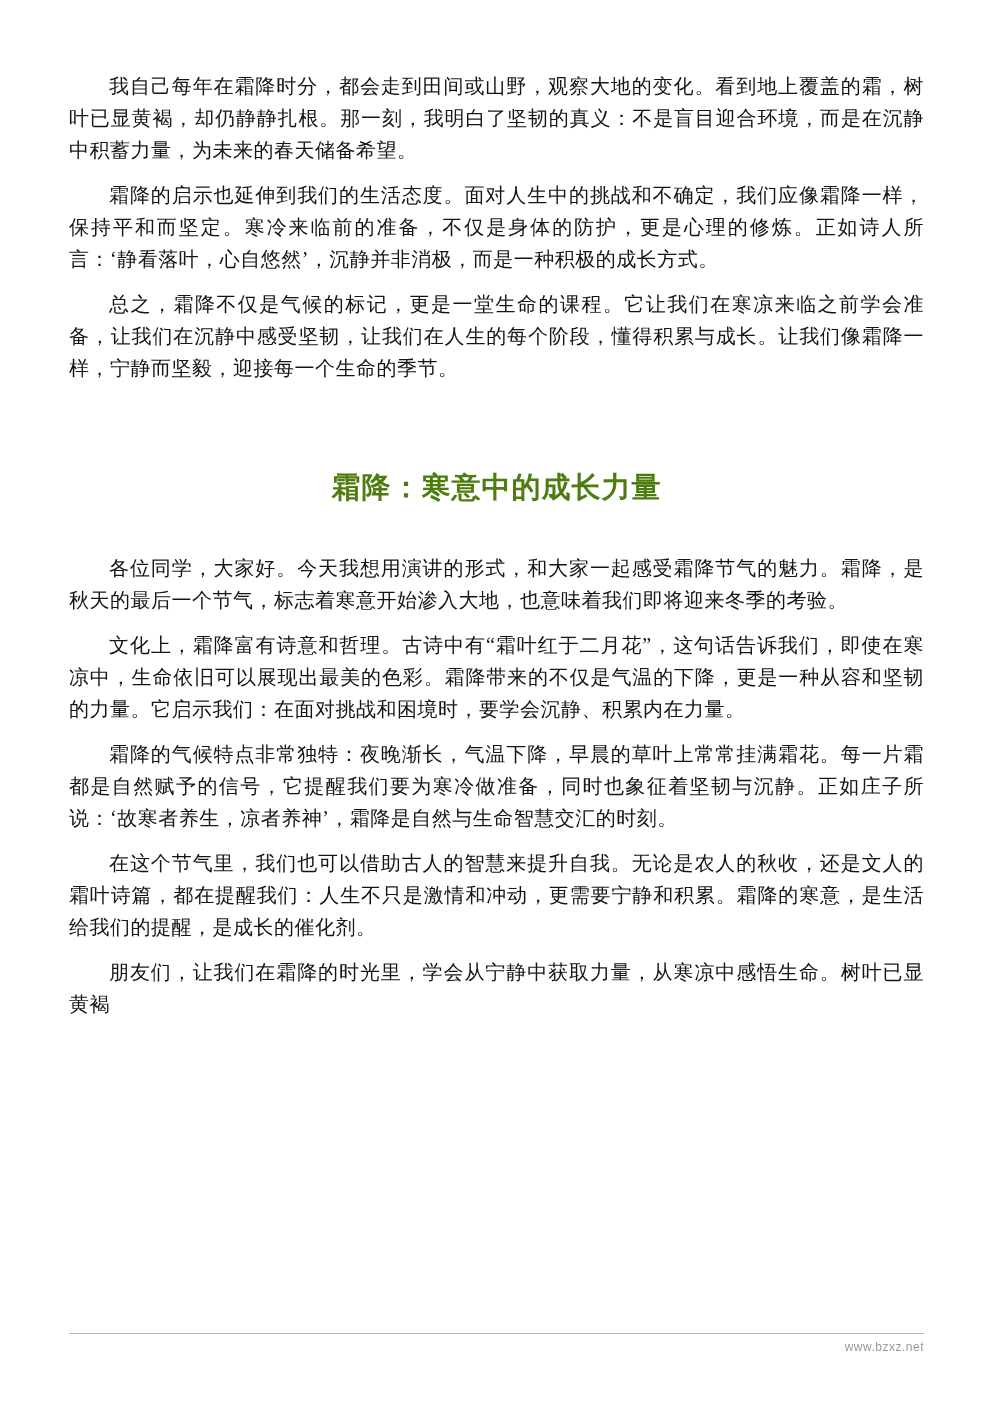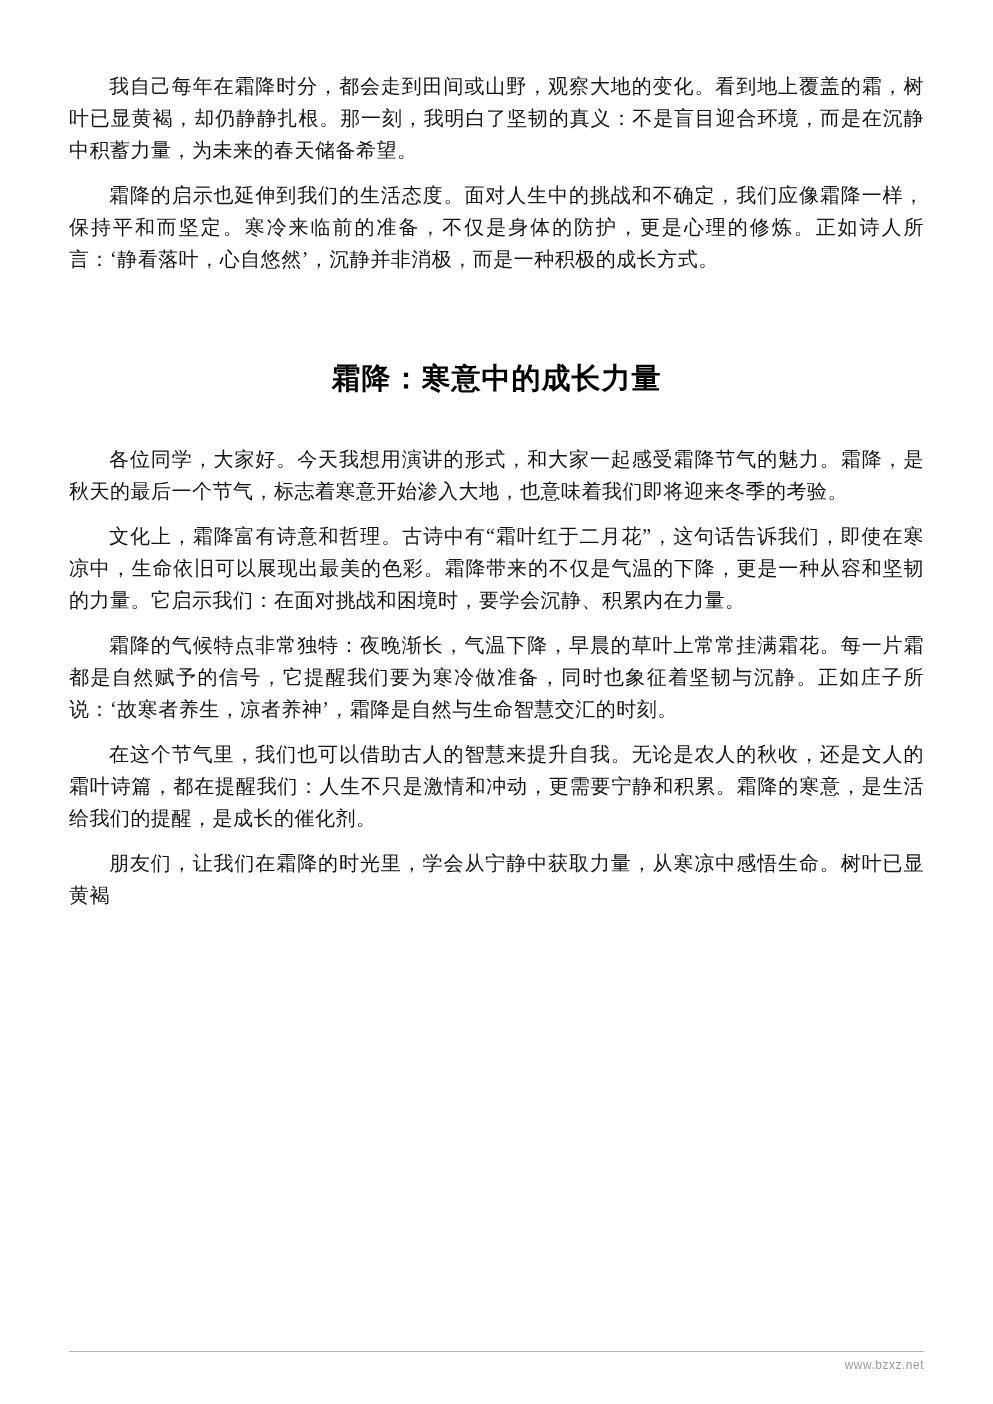--- a/index.html
+++ b/index.html
@@ -63,6 +63,7 @@
 
     <p class="para">我自己每年在霜降时分，都会走到田间或山野，观察大地的变化。看到地上覆盖的霜，树叶已显黄褐，却仍静静扎根。那一刻，我明白了坚韧的真义：不是盲目迎合环境，而是在沉静中积蓄力量，为未来的春天储备希望。</p>
     <p class="para">霜降的启示也延伸到我们的生活态度。面对人生中的挑战和不确定，我们应像霜降一样，保持平和而坚定。寒冷来临前的准备，不仅是身体的防护，更是心理的修炼。正如诗人所言：‘静看落叶，心自悠然’，沉静并非消极，而是一种积极的成长方式。</p>
+    <p class="para">总之，霜降不仅是气候的标记，更是一堂生命的课程。它让我们在寒凉来临之前学会准备，让我们在沉静中感受坚韧，让我们在人生的每个阶段，懂得积累与成长。让我们像霜降一样，宁静而坚毅，迎接每一个生命的季节。</p>
 
     <h1 class="doc-title">霜降：寒意中的成长力量</h1>
 

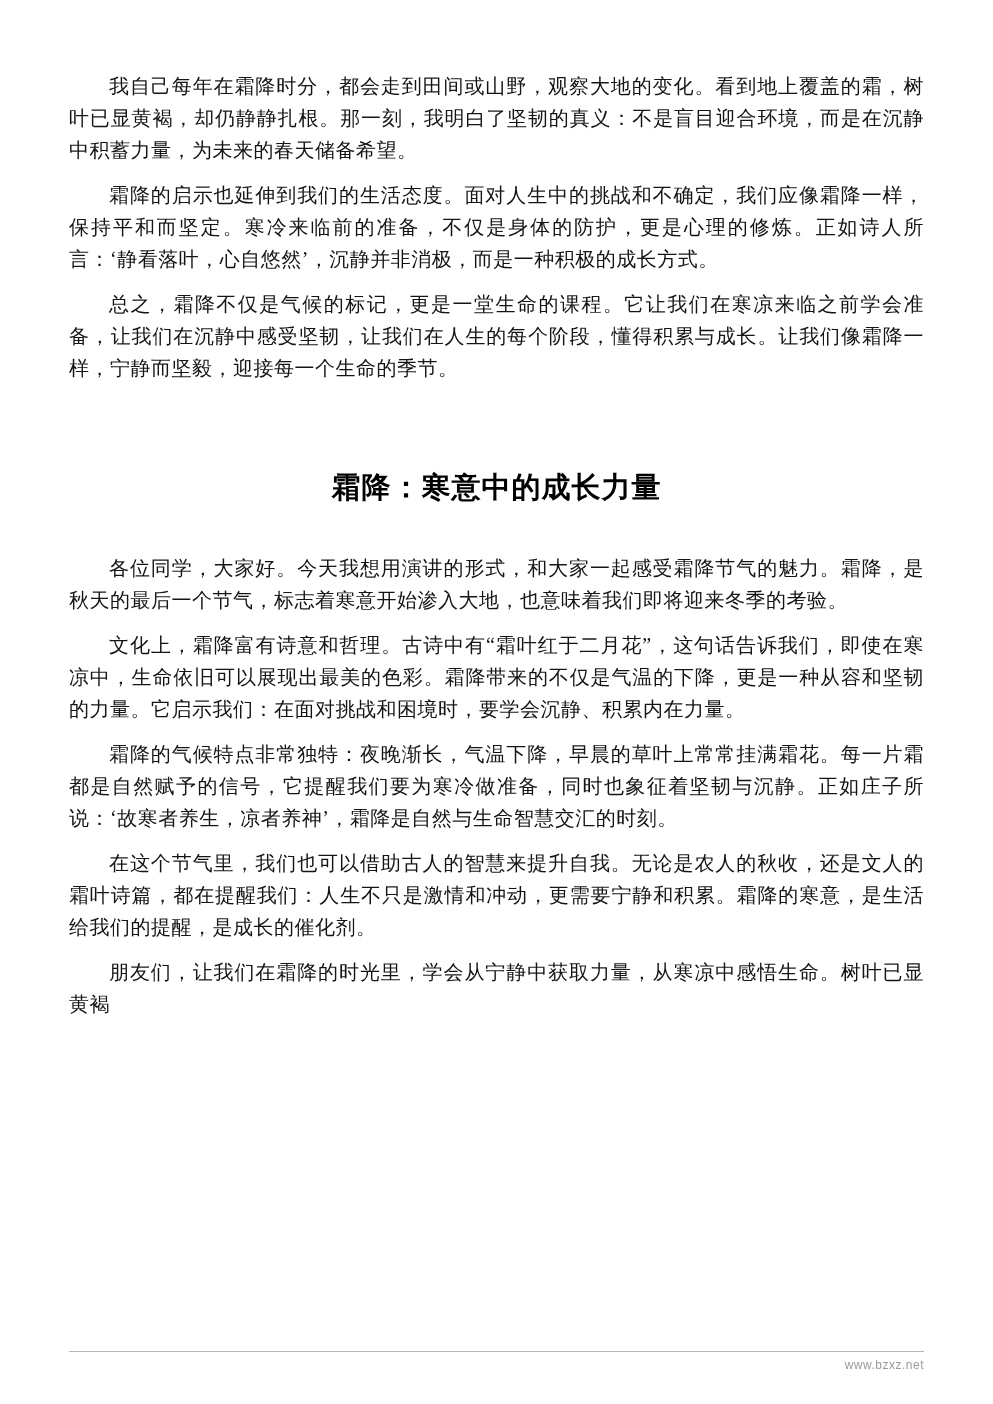--- a/index.html
+++ b/index.html
@@ -33,7 +33,7 @@
     font-size: 29px;
     font-weight: bold;
     letter-spacing: 1px;
-    color: #000000;
+    color: #4d7c0f;
   }
   .footer {
     position: absolute;

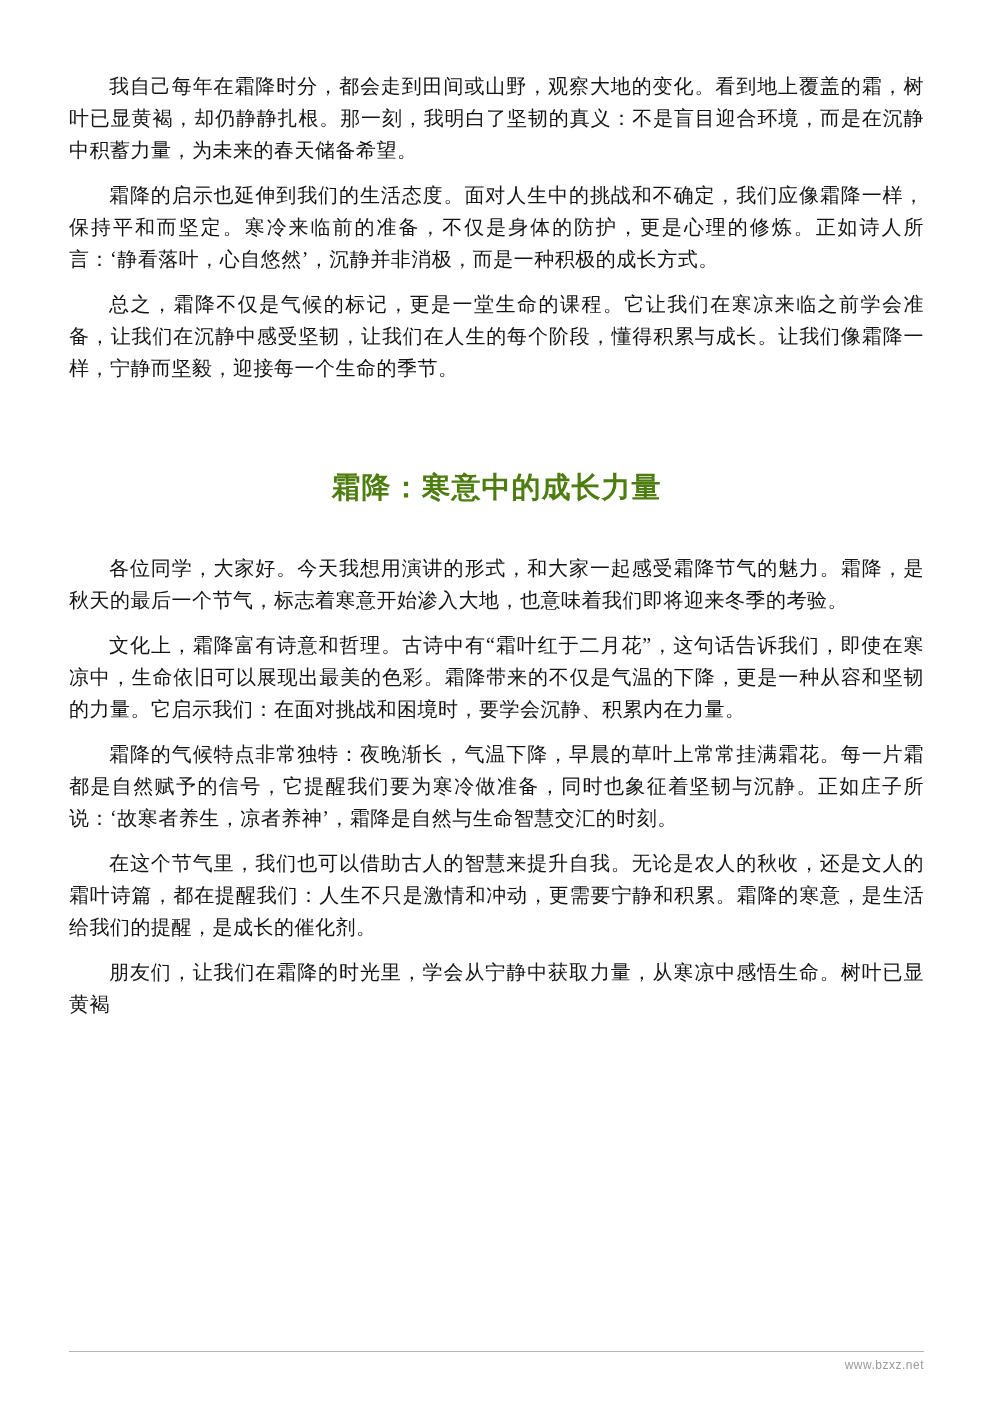--- a/index.html
+++ b/index.html
@@ -39,7 +39,7 @@
     position: absolute;
     left: 69px;
     right: 69px;
-    bottom: 32px;
+    bottom: 50px;
   }
   .footer .rule {
     border-top: 1px solid #b5b5b5;

